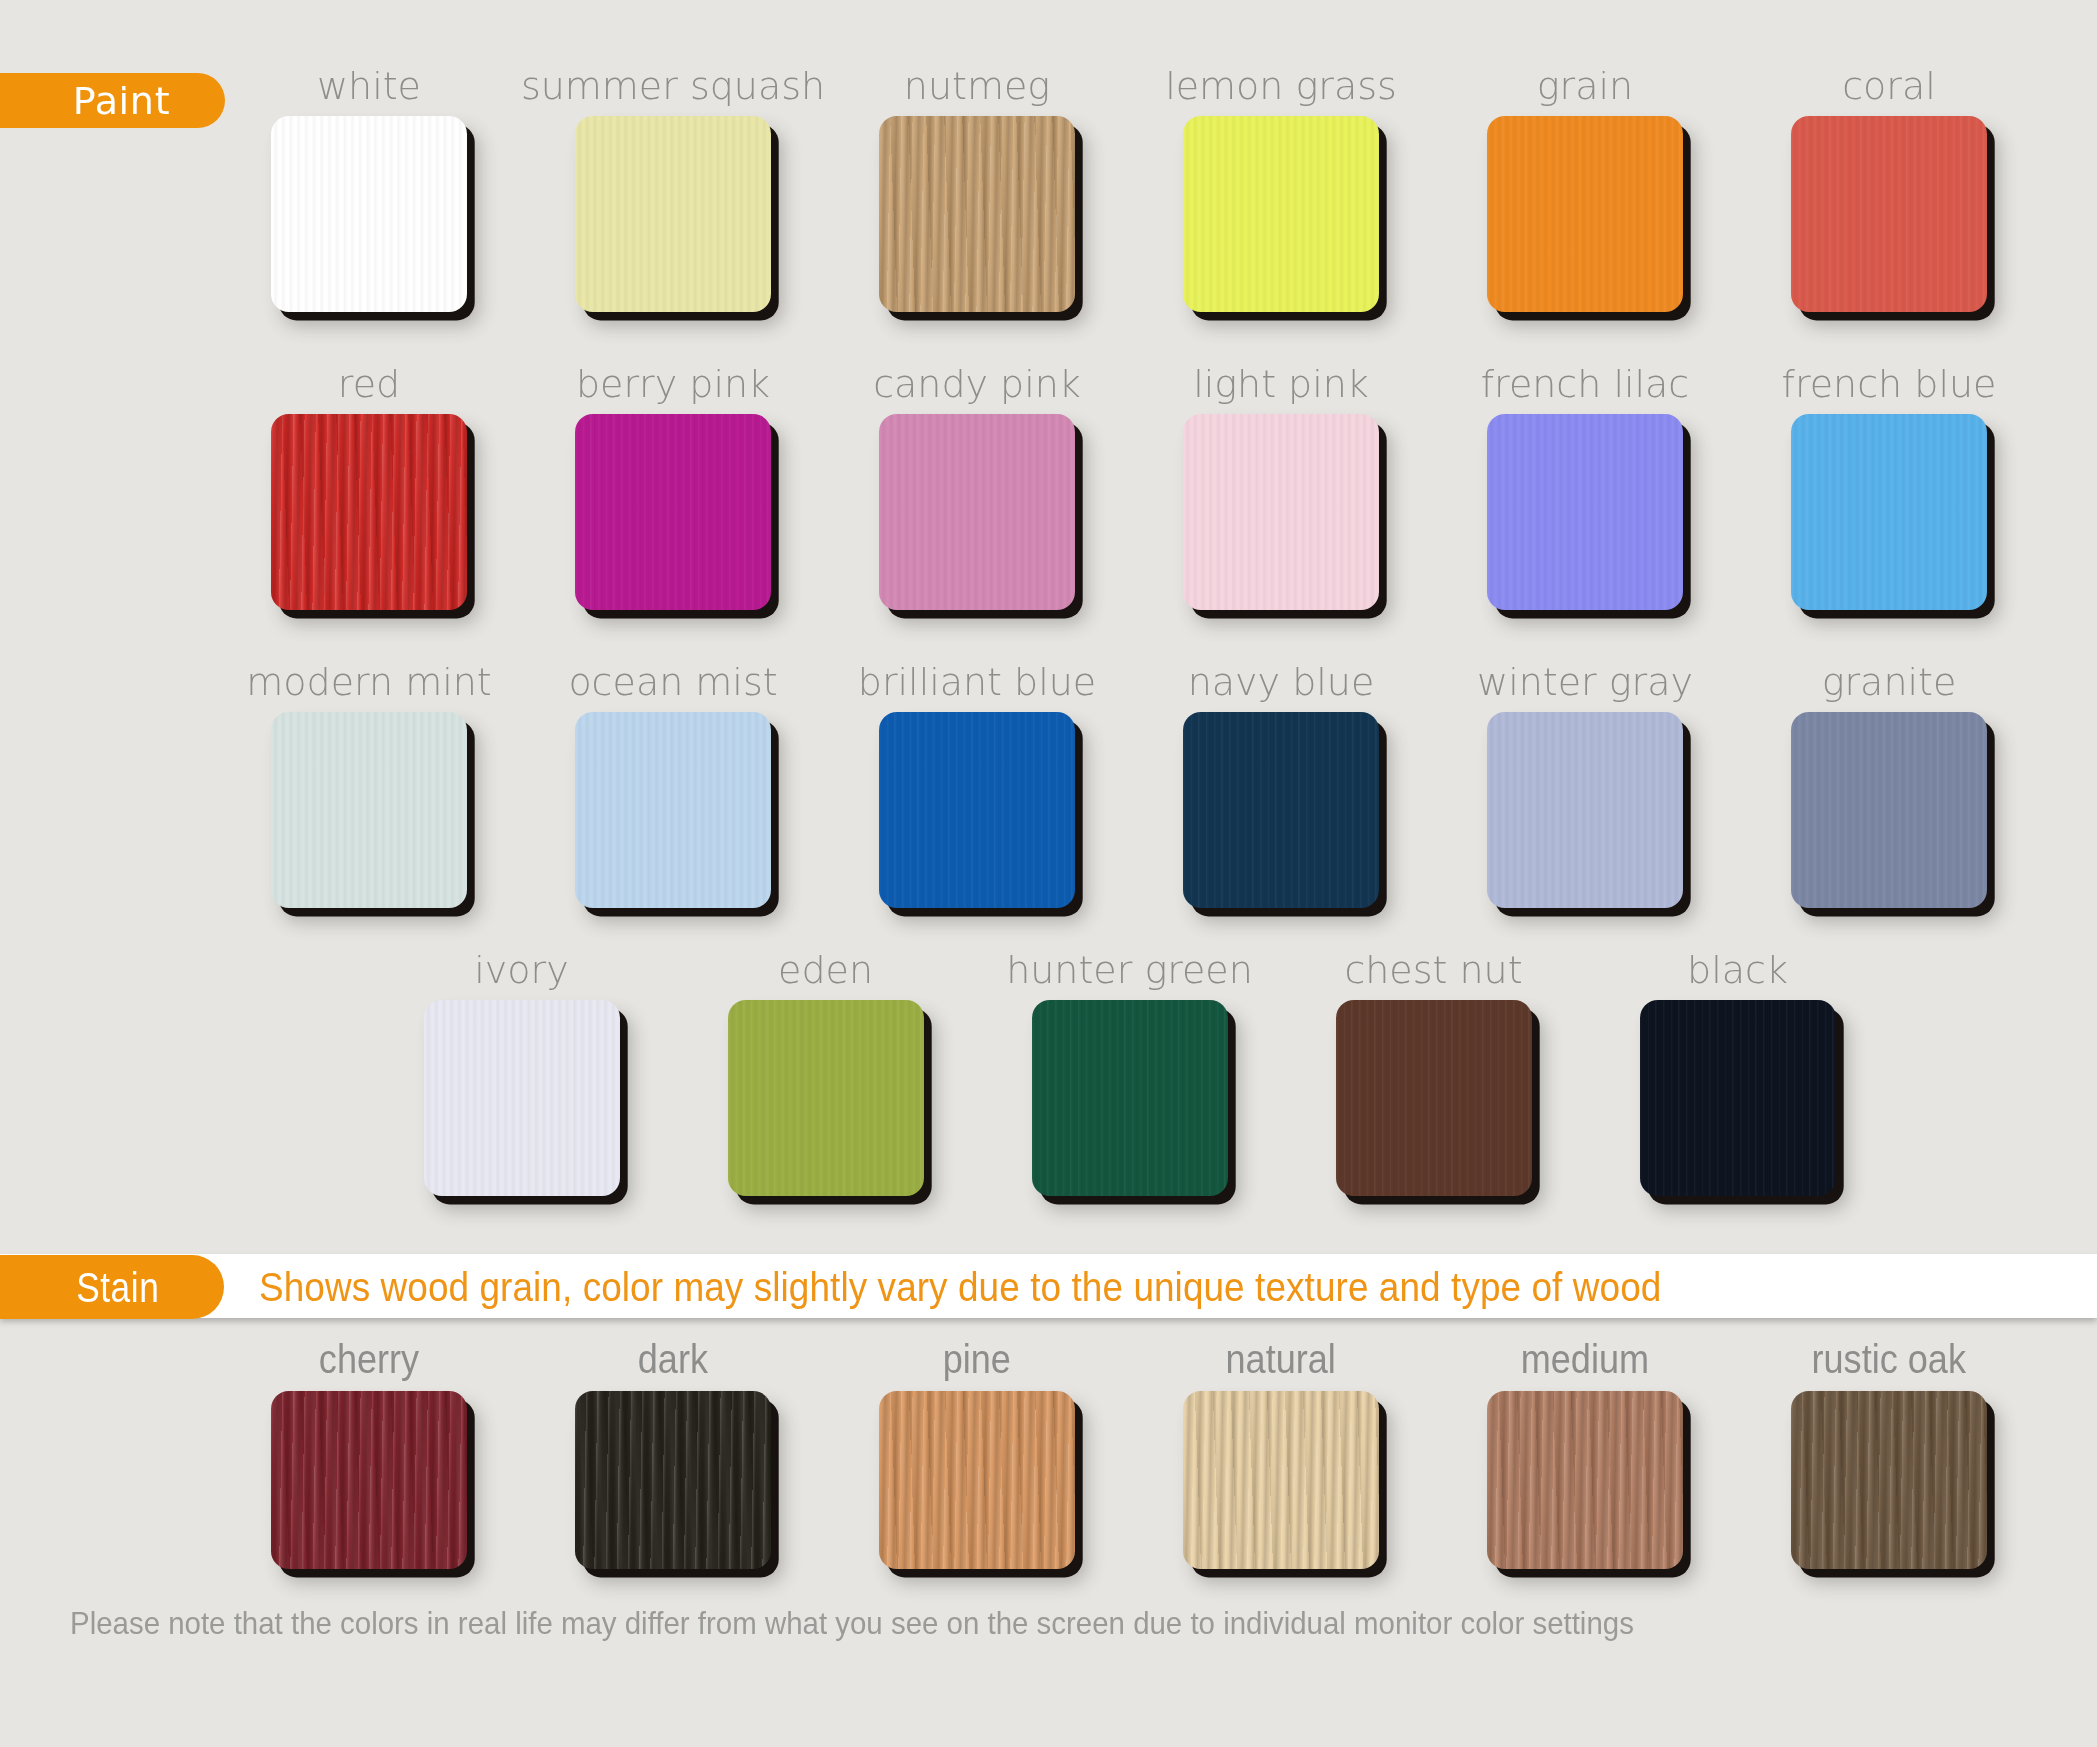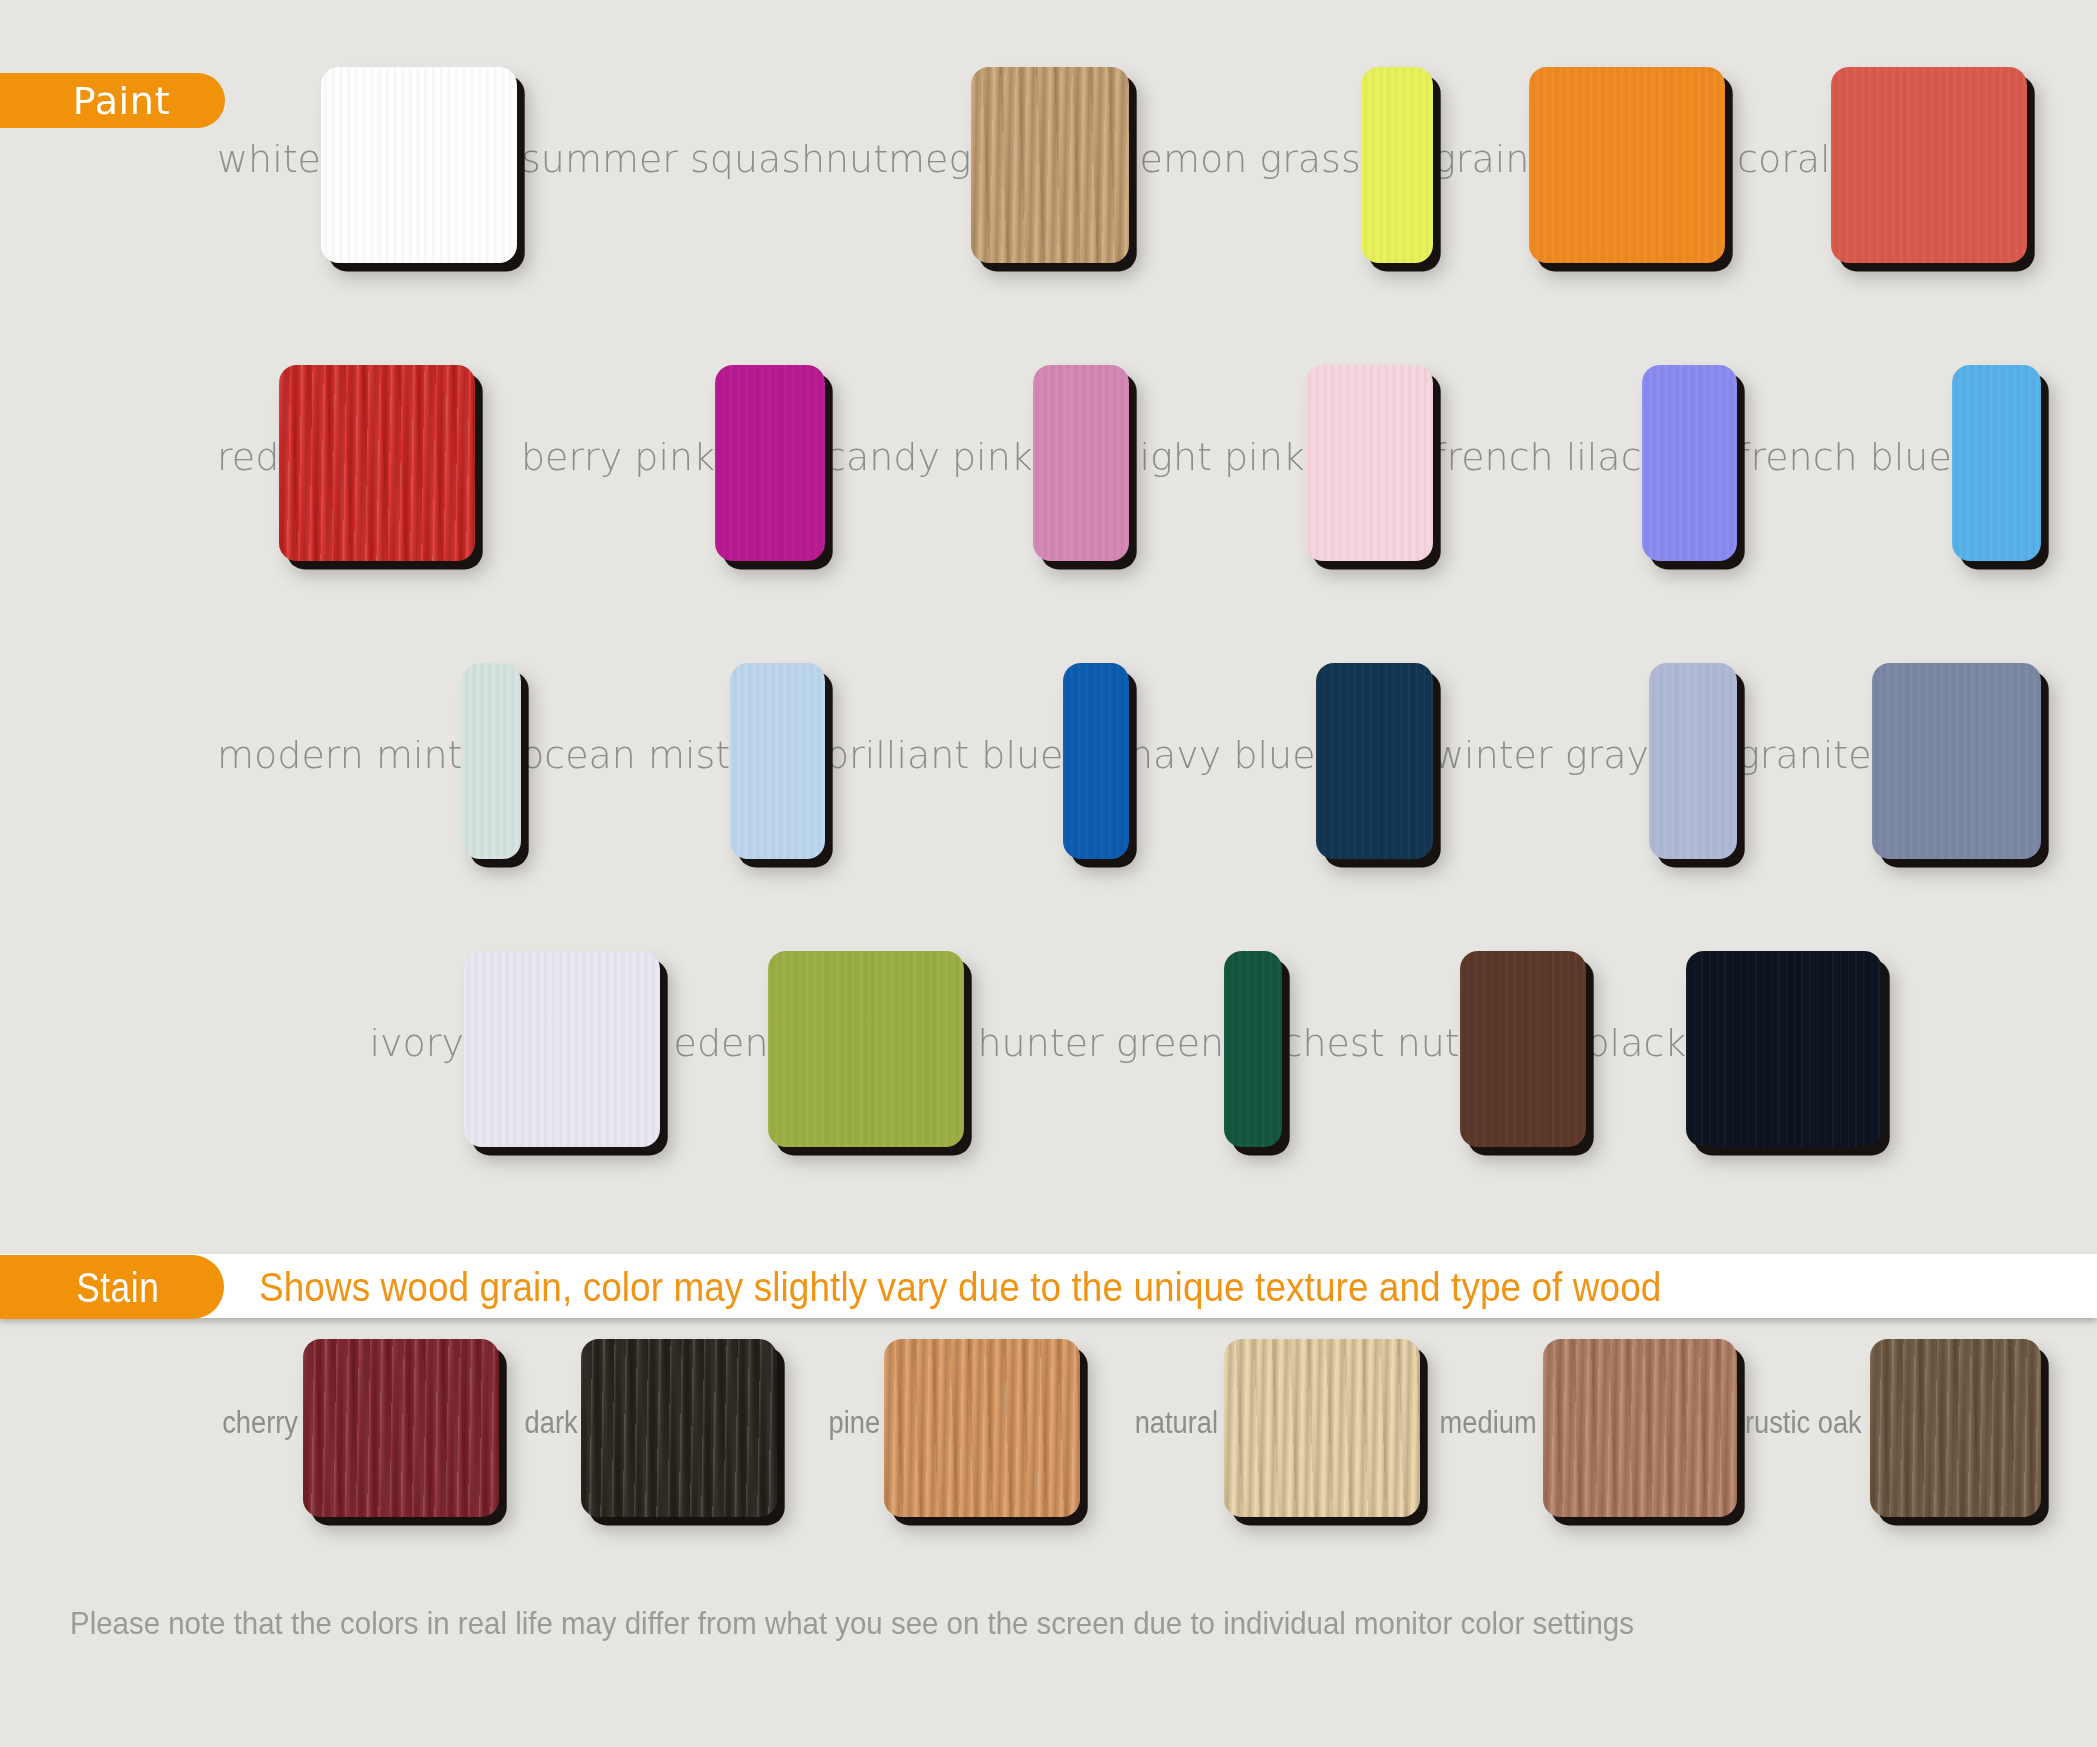--- a/index.html
+++ b/index.html
@@ -99,7 +99,7 @@
   .cell {
     width: 304px;
     display: flex;
-    flex-direction: row;
+    flex-direction: column;
     align-items: center;
   }
   .swatch-label {

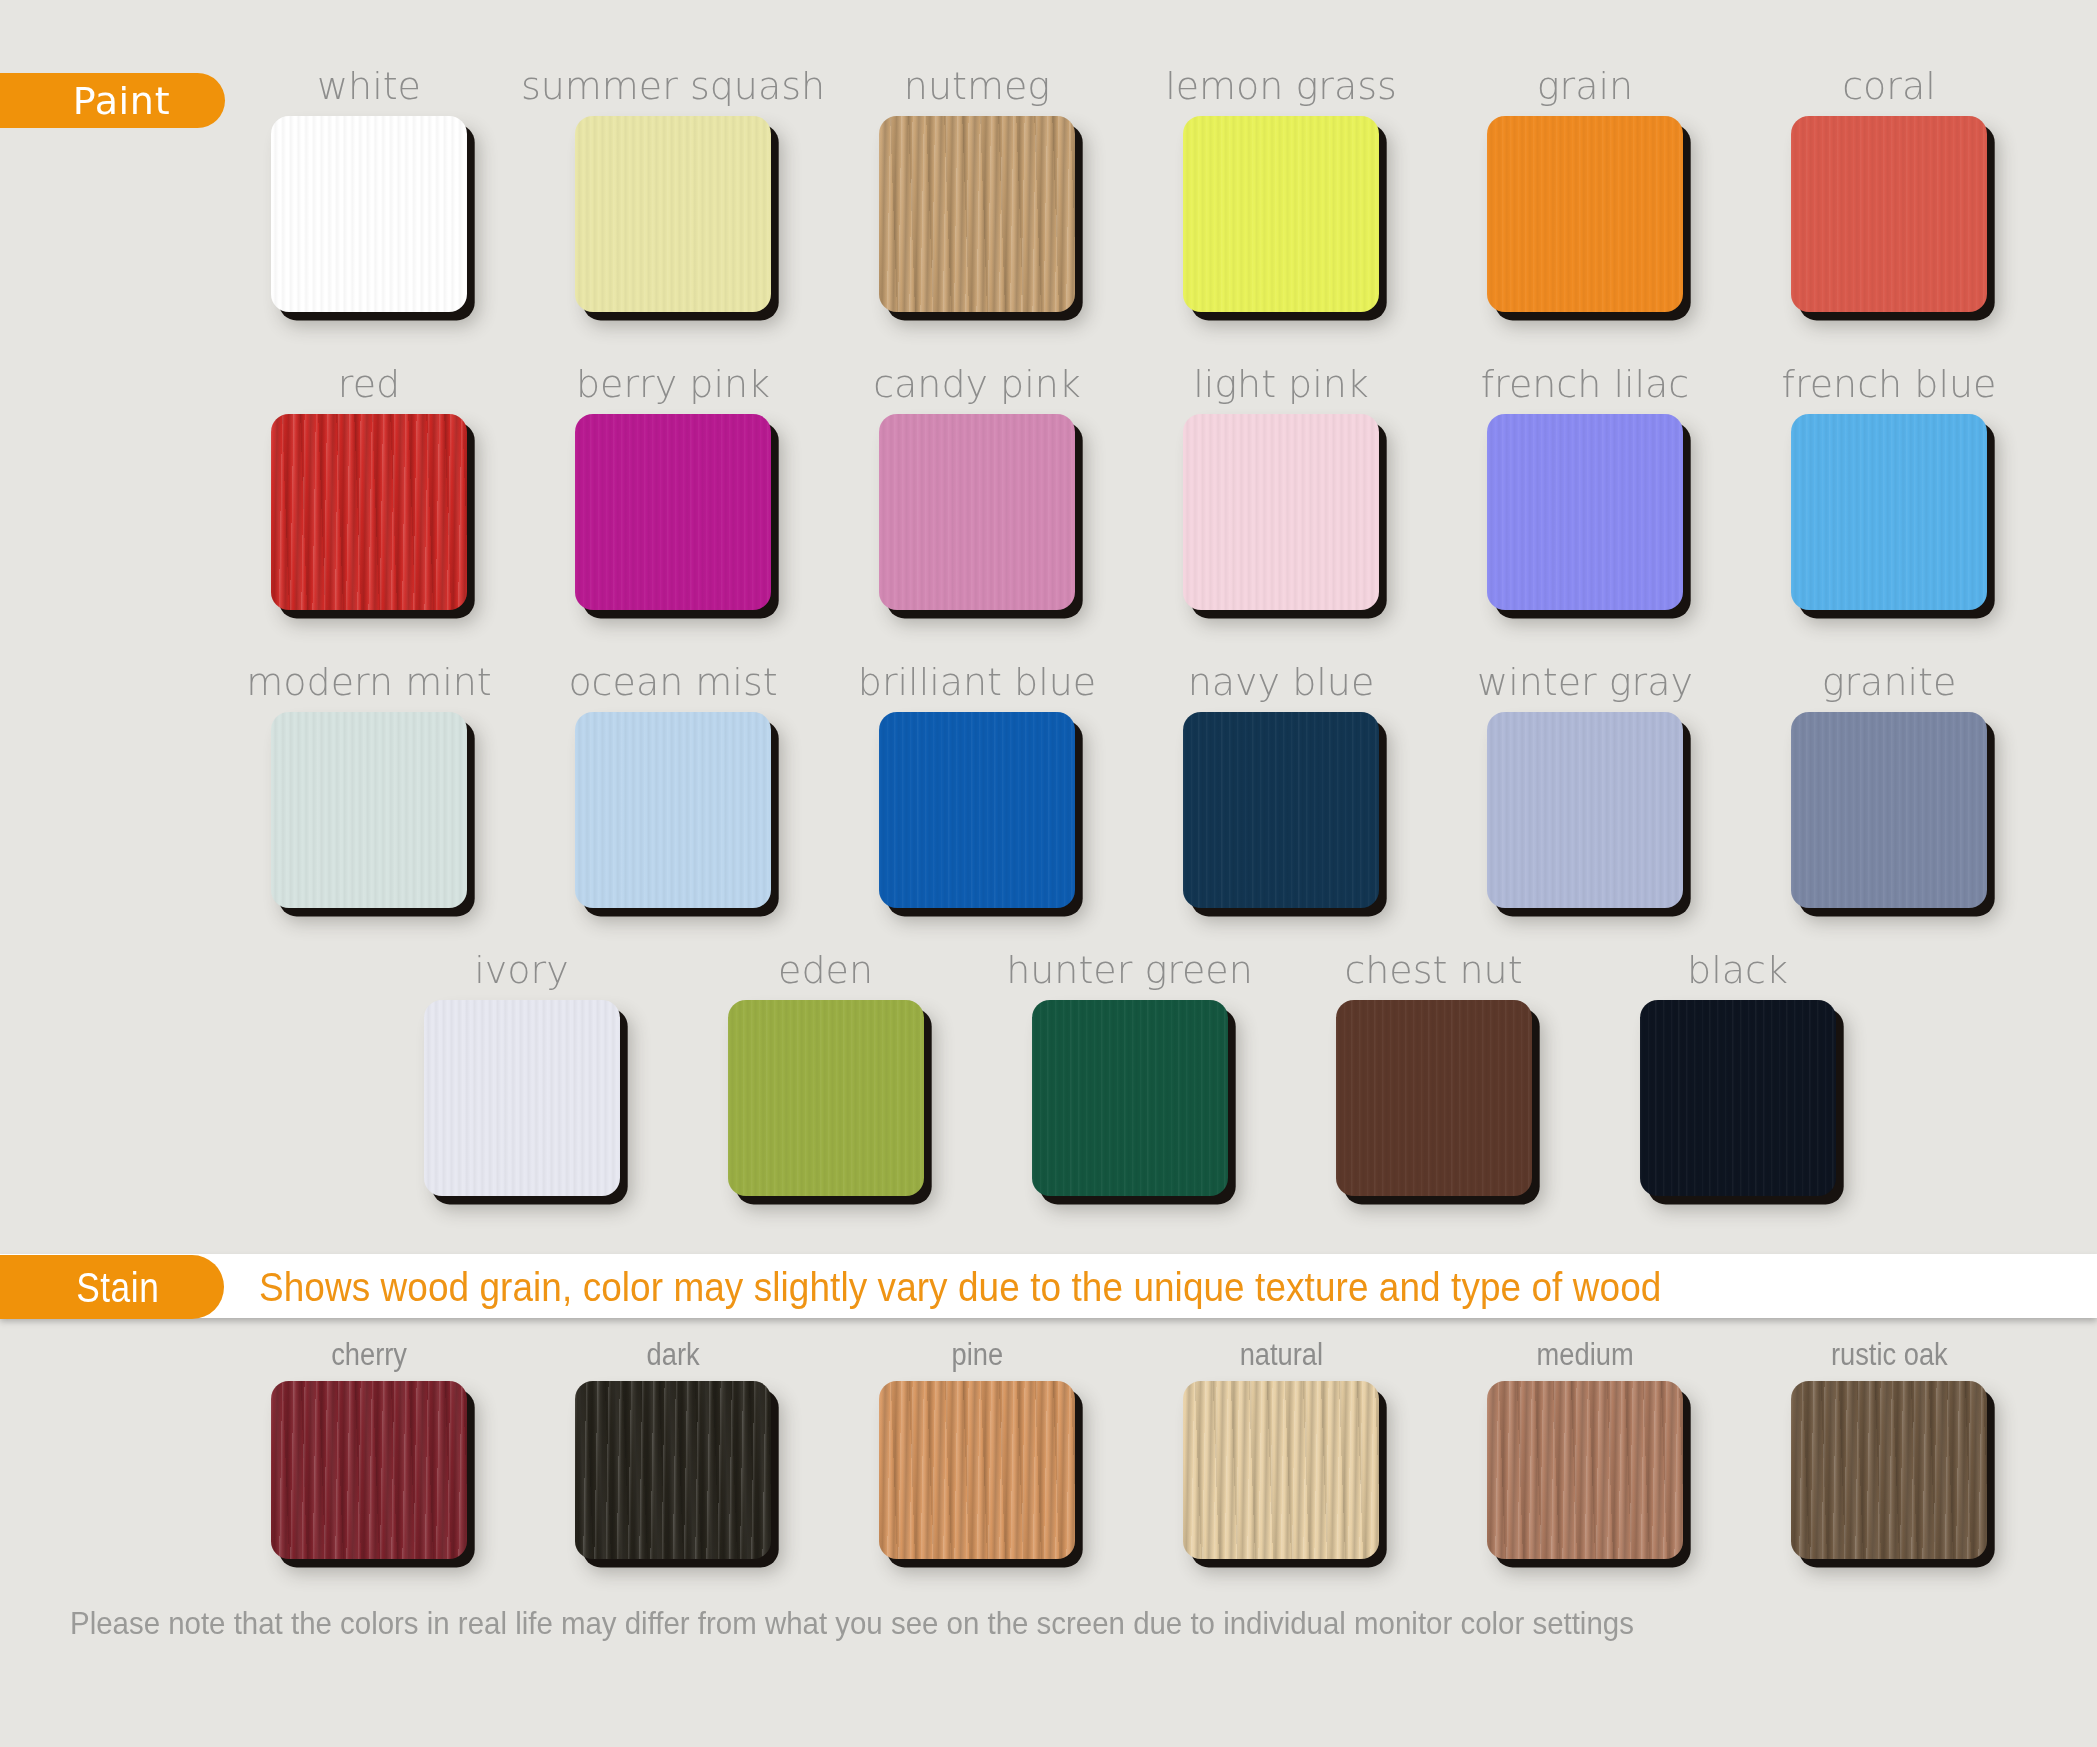--- a/index.html
+++ b/index.html
@@ -113,7 +113,7 @@
   }
   .stain-row .swatch-label {
     font-family: "Liberation Sans Narrow", "Liberation Sans", sans-serif;
-    font-size: 31px;
+    font-size: 41px;
   }
   .stain-row .swatch-label span {
     display: inline-block;

